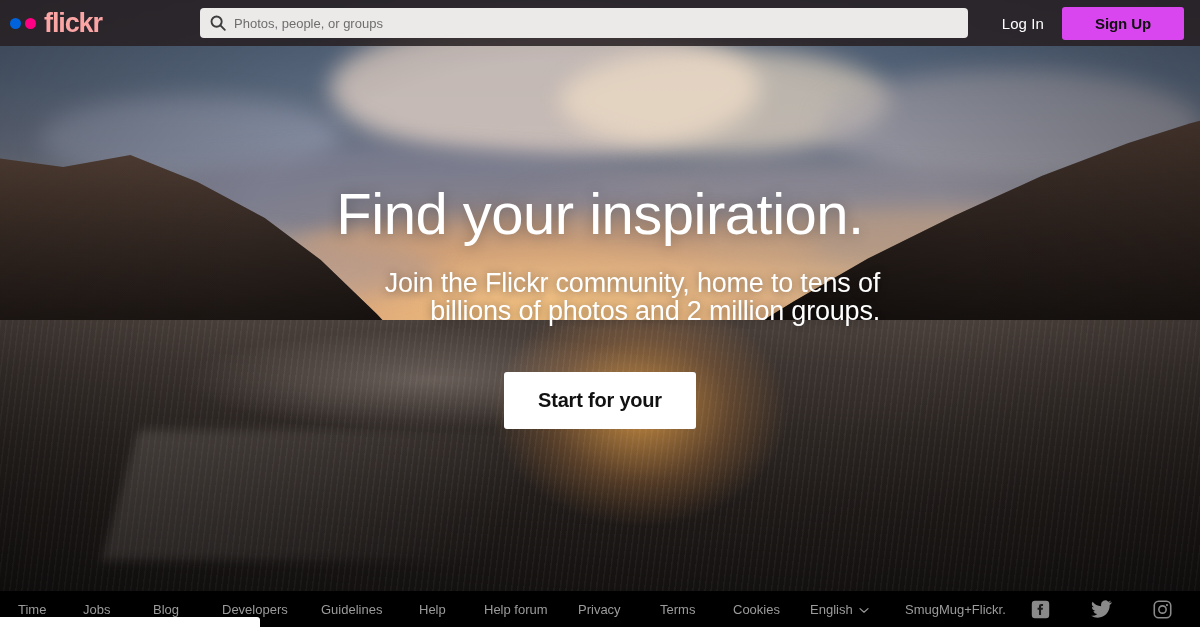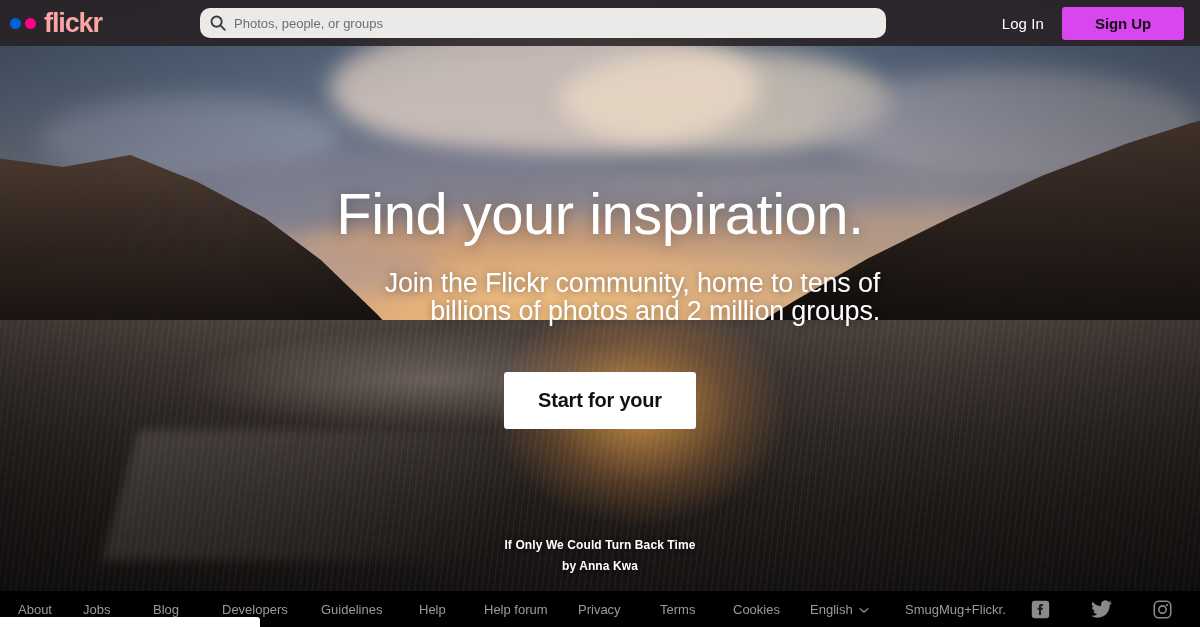--- a/index.html
+++ b/index.html
@@ -101,8 +101,8 @@
     margin-left:8px; line-height:1;
   }
   .searchwrap {
-    position:absolute; left:200px; top:8px; width:686px; height:30px;
-    background:#eceae9; border-radius:10px; display:flex; align-items:center;
+    position:absolute; left:200px; top:8px; width:768px; height:30px;
+    background:#eceae9; border-radius:4px; display:flex; align-items:center;
   }
   .search-icon { margin-left:10px; display:flex; align-items:center; }
   .search-input {

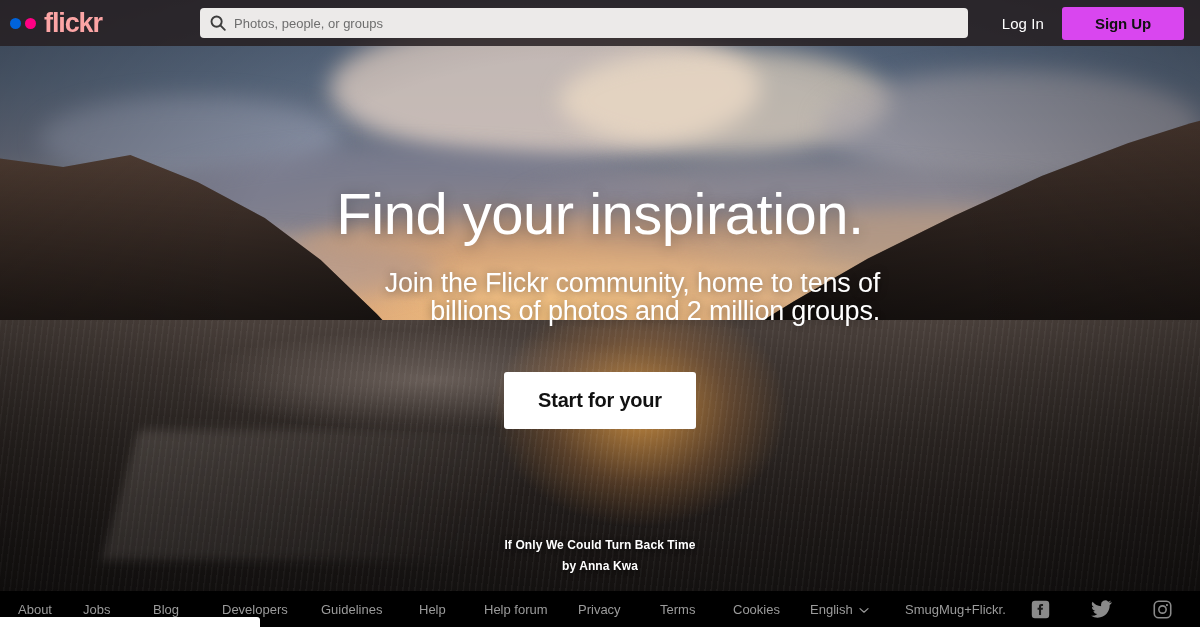--- a/index.html
+++ b/index.html
@@ -226,10 +226,6 @@
     <div class="subhead">Join the Flickr community, home to tens of billions of photos and 2 million groups.</div>
     <button class="cta">Start for your</button>
 
-    <div class="attribution">
-      <div class="attr-title">If Only We Could Turn Back Time</div>
-      <div class="attr-author">by Anna Kwa</div>
-    </div>
   </div>
 
   <div class="footer">

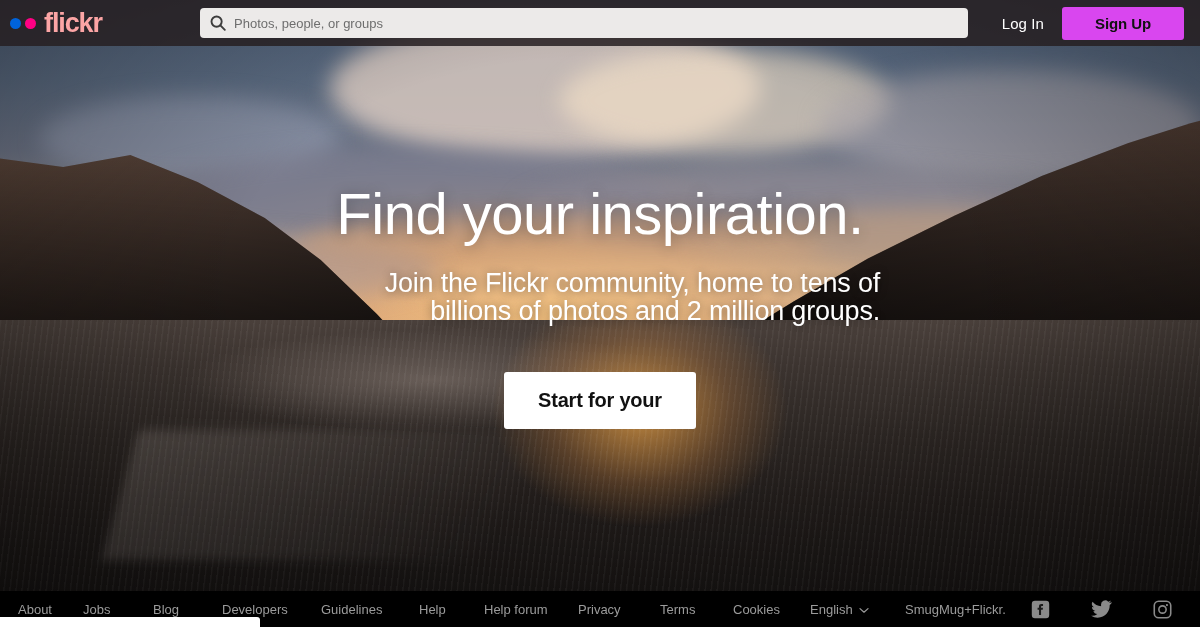--- a/index.html
+++ b/index.html
@@ -229,7 +229,7 @@
   </div>
 
   <div class="footer">
-    <a class="footer-link" href="#" style="position:absolute;left:18px;">About</a>
+    <a class="footer-link" href="#" style="position:absolute;left:18px;">Time</a>
     <a class="footer-link" href="#" style="position:absolute;left:83px;">Jobs</a>
     <a class="footer-link" href="#" style="position:absolute;left:153px;">Blog</a>
     <a class="footer-link" href="#" style="position:absolute;left:222px;">Developers</a>

